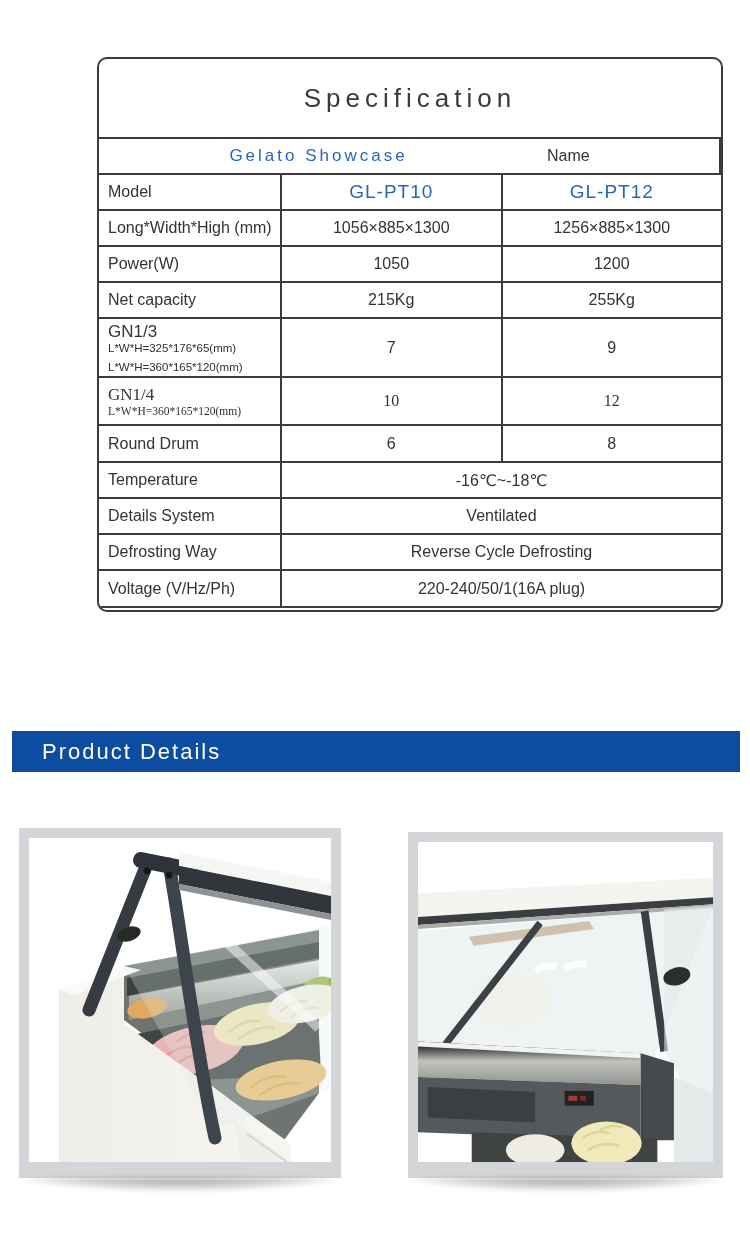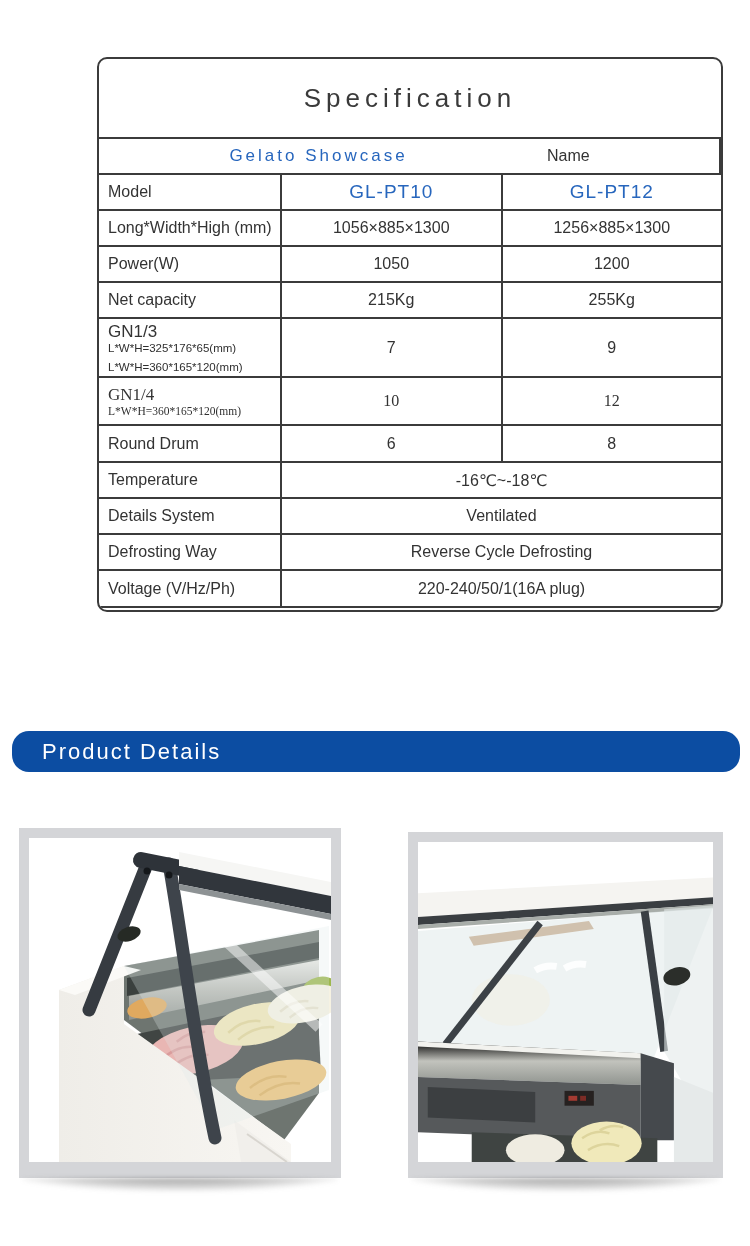--- a/index.html
+++ b/index.html
@@ -35,7 +35,7 @@
   
   .banner {
     position:absolute; left:12px; top:731px; width:728px; height:41px;
-    background:#0c4da2; display:flex; align-items:center;border-radius:17px;
+    background:#0c4da2; display:flex; align-items:center;
   }
   .banner span { color:#ffffff; font-size:22px; letter-spacing:2px; padding-left:30px; }
 

